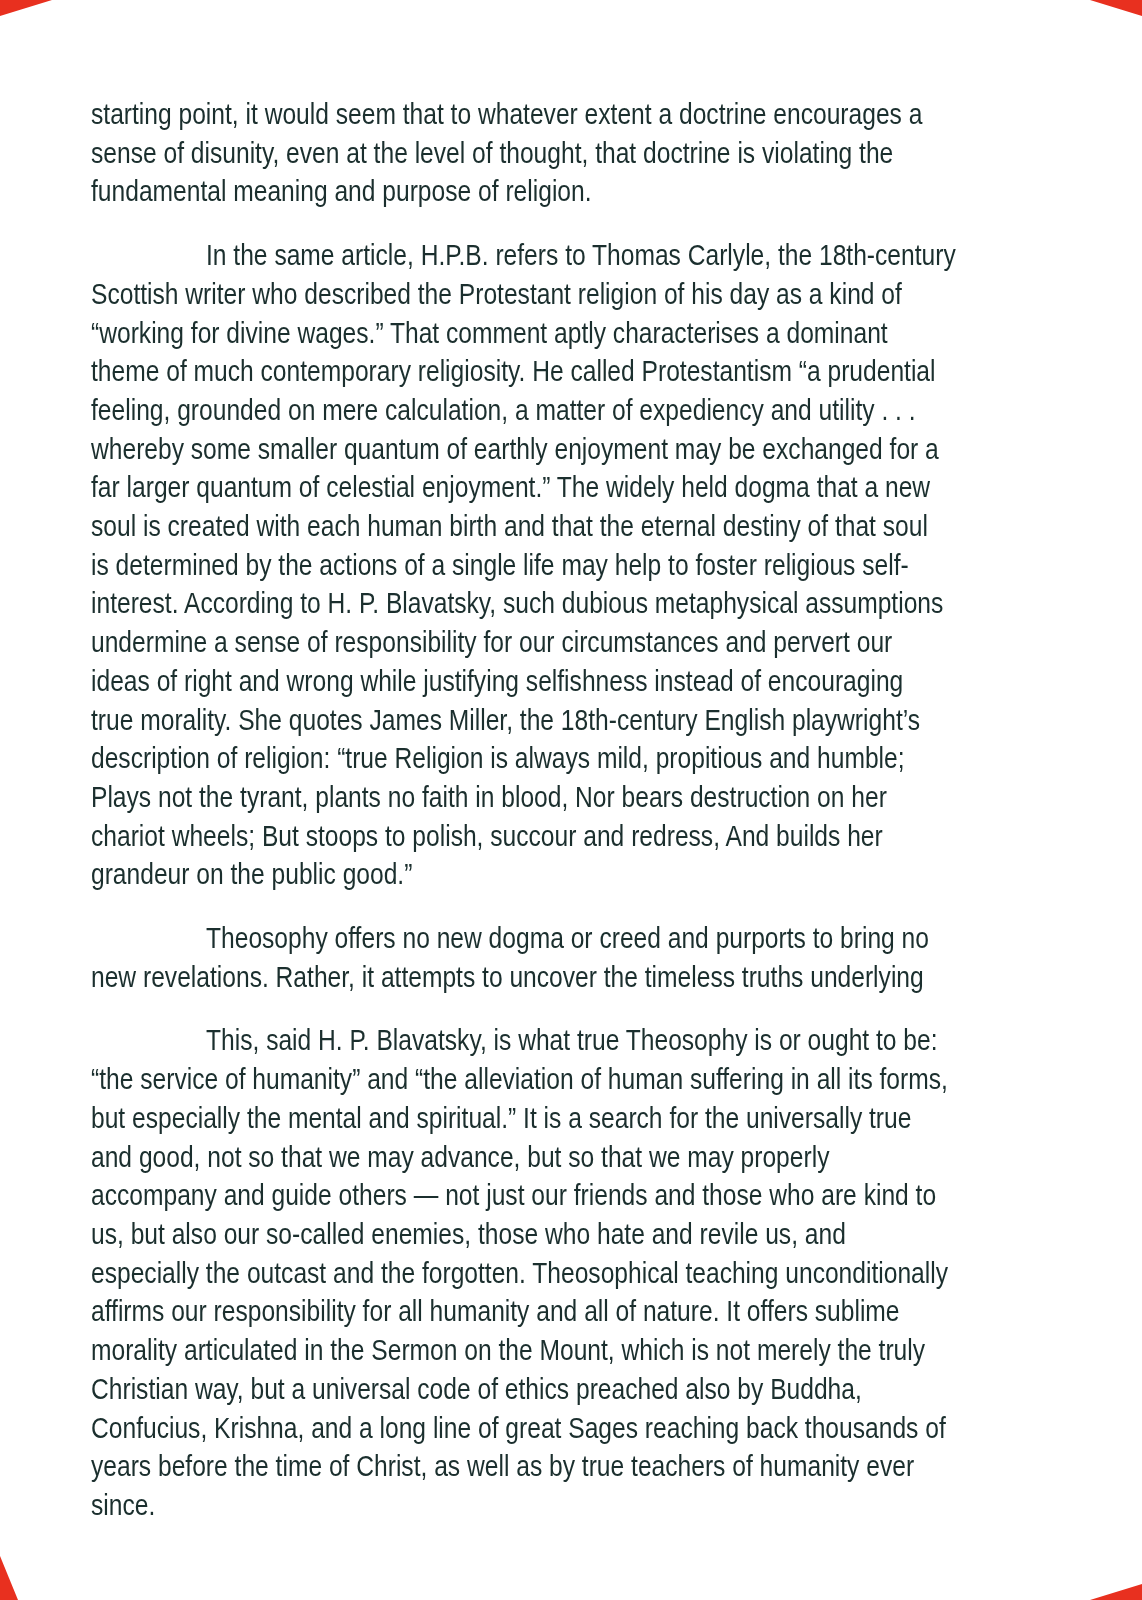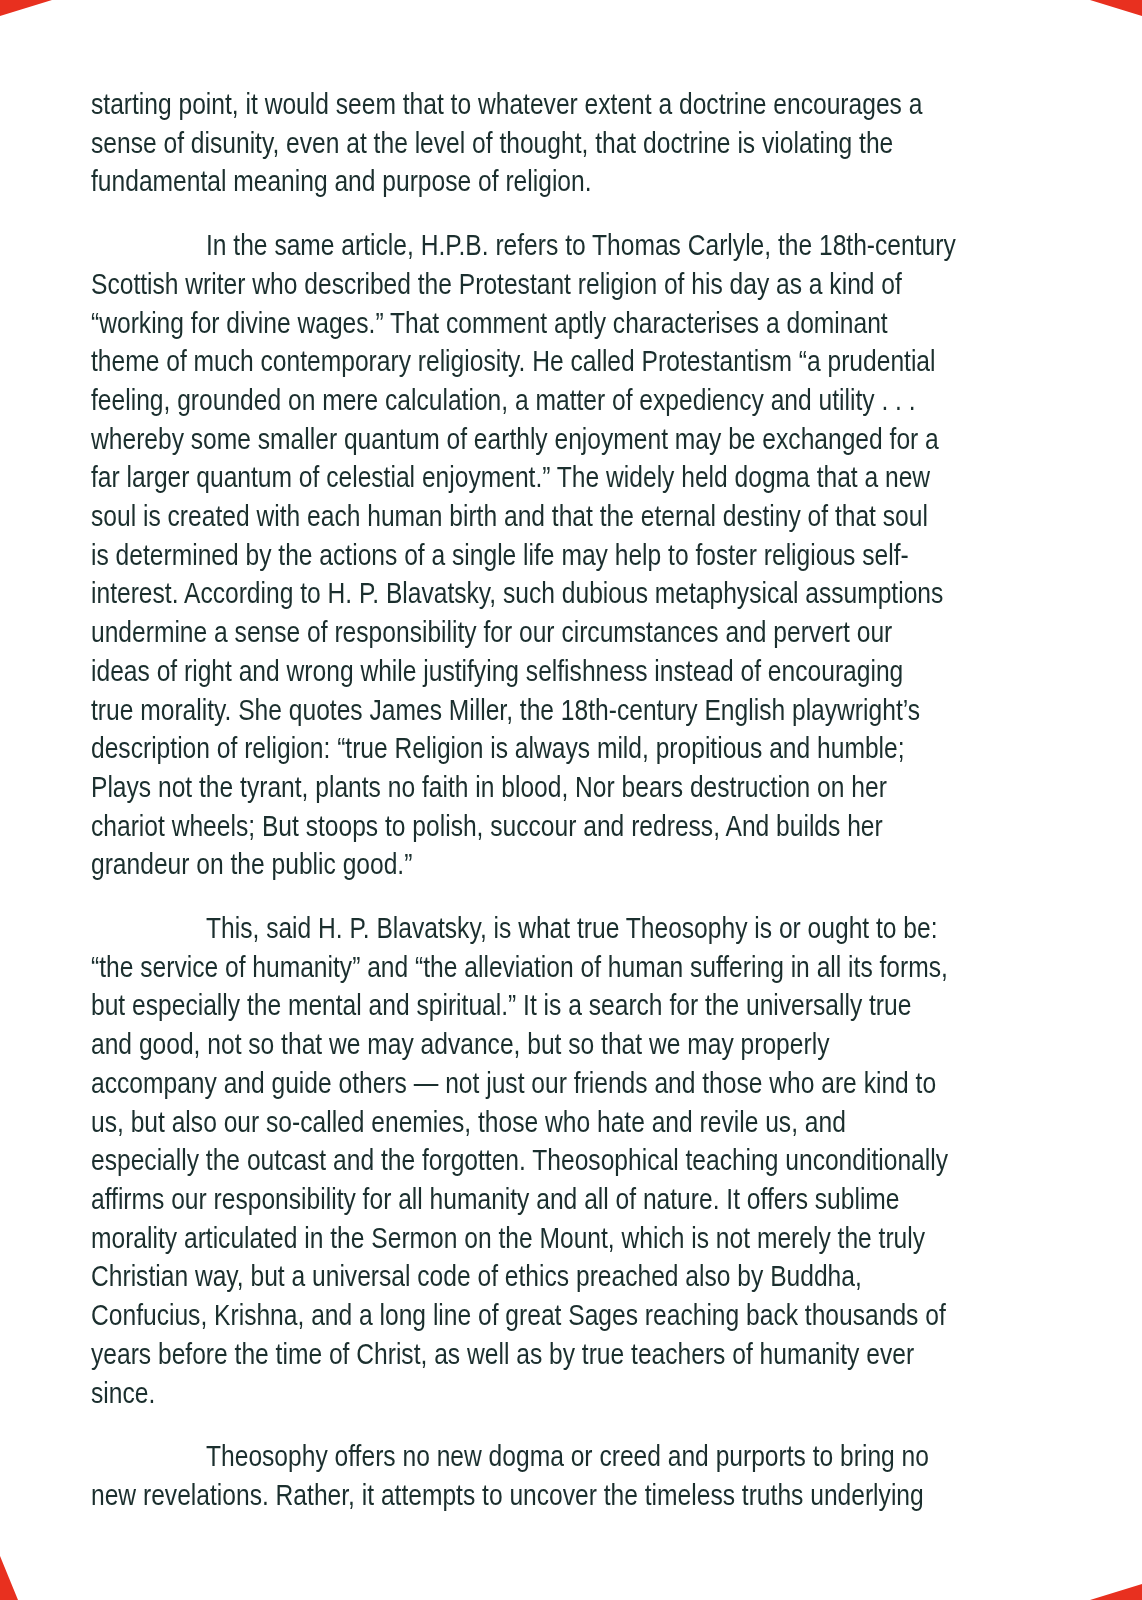--- a/index.html
+++ b/index.html
@@ -22,7 +22,7 @@
   .doc {
     position: absolute;
     left: 91px;
-    top: 85px;
+    top: 95px;
     width: 980px;
     font-size: 30px;
     line-height: 38.7px;

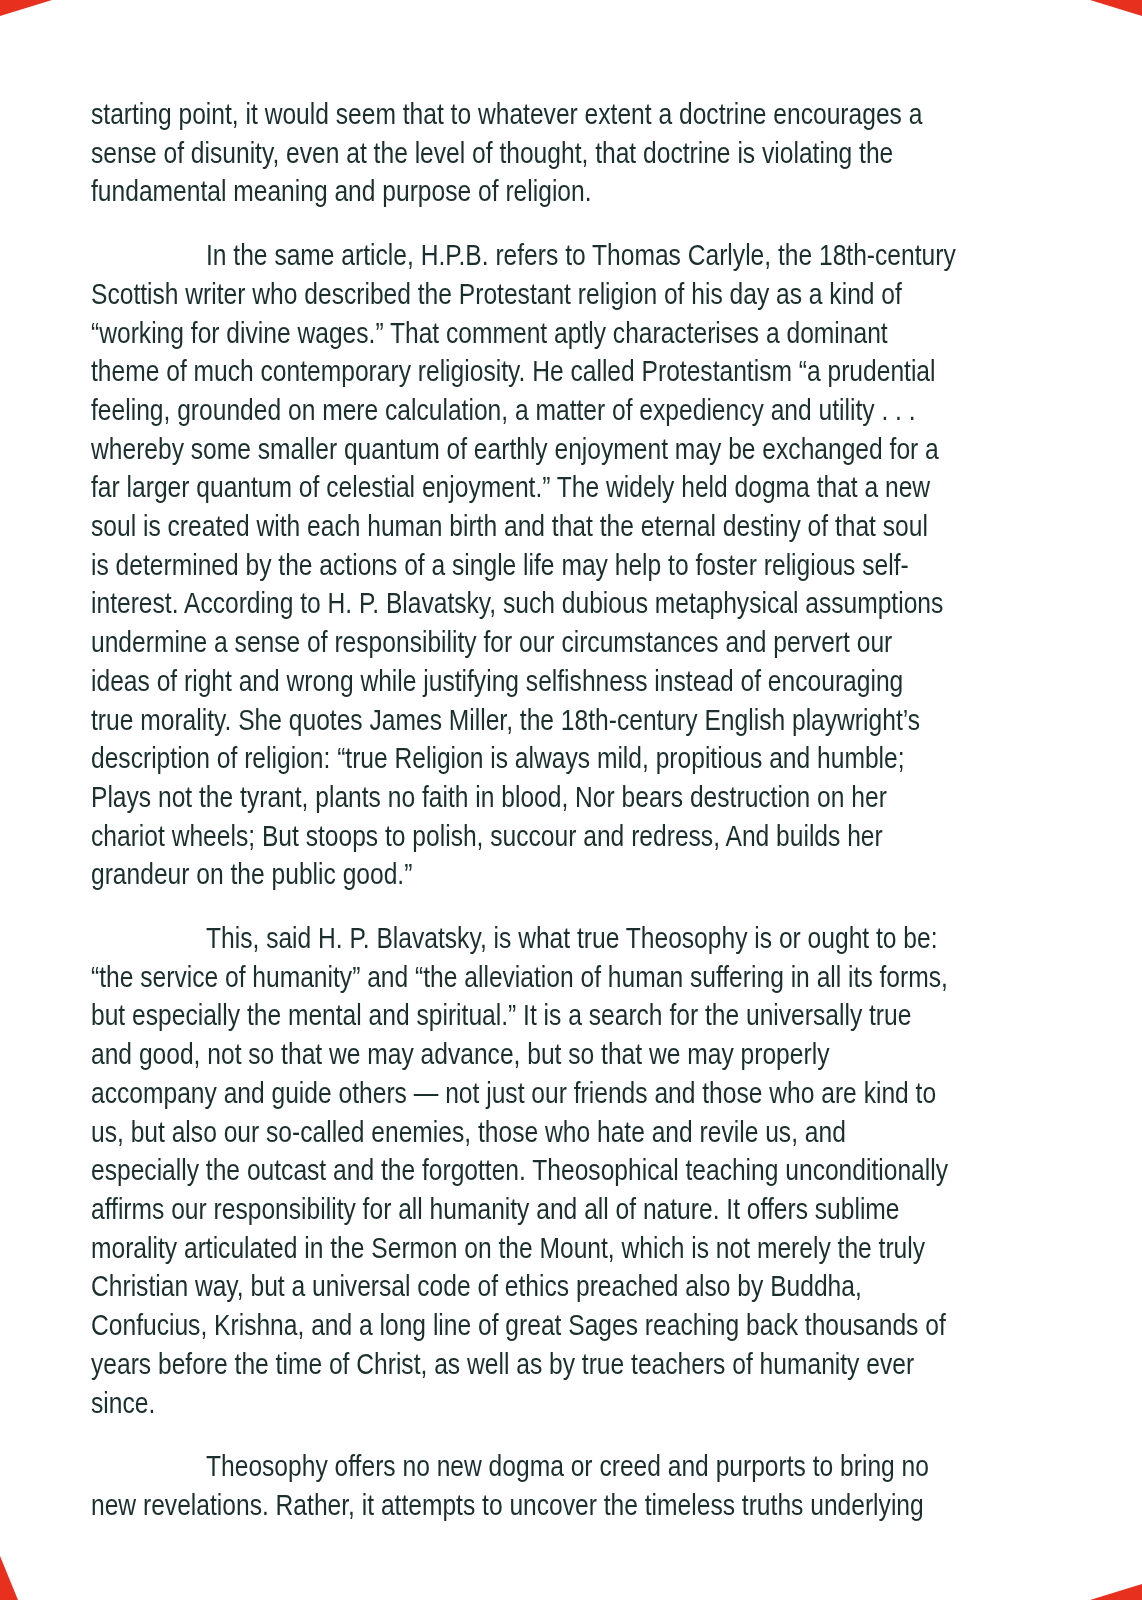--- a/index.html
+++ b/index.html
@@ -103,6 +103,10 @@
         <div class="line">grandeur on the public good.”</div>
       </div>
       <div class="para indent">
+        <div class="line">Theosophy offers no new dogma or creed and purports to bring no</div>
+        <div class="line">new revelations. Rather, it attempts to uncover the timeless truths underlying</div>
+      </div>
+      <div class="para indent">
         <div class="line">This, said H. P. Blavatsky, is what true Theosophy is or ought to be:</div>
         <div class="line">“the service of humanity” and “the alleviation of human suffering in all its forms,</div>
         <div class="line">but especially the mental and spiritual.” It is a search for the universally true</div>
@@ -117,10 +121,6 @@
         <div class="line">years before the time of Christ, as well as by true teachers of humanity ever</div>
         <div class="line">since.</div>
       </div>
-      <div class="para indent">
-        <div class="line">Theosophy offers no new dogma or creed and purports to bring no</div>
-        <div class="line">new revelations. Rather, it attempts to uncover the timeless truths underlying</div>
-      </div>
     </div>
 
 </div>

